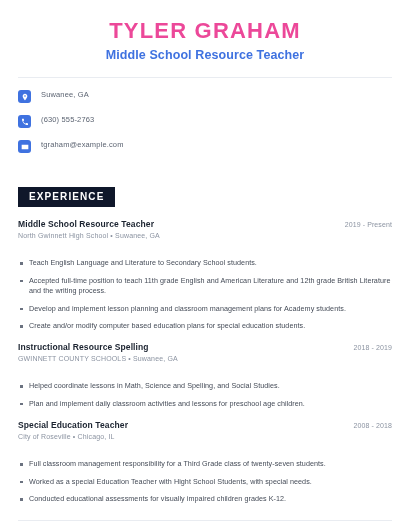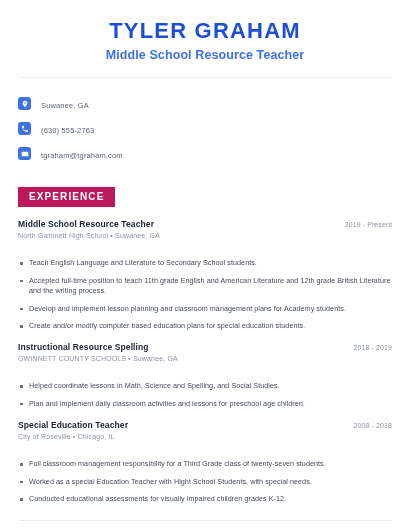--- a/index.html
+++ b/index.html
@@ -31,7 +31,7 @@
     font-size: 22px;
     font-weight: bold;
     letter-spacing: 1.2px;
-    color: #1d4ed8;
+    color: #ec4899;
     line-height: 1.15;
   }
 

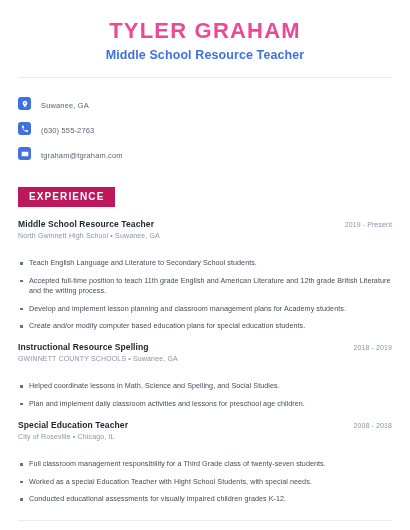--- a/index.html
+++ b/index.html
@@ -58,7 +58,7 @@
 
   .contact-row {
     display: flex;
-    align-items: flex-end;
+    align-items: flex-start;
     height: 20px;
     margin-bottom: 5px;
   }

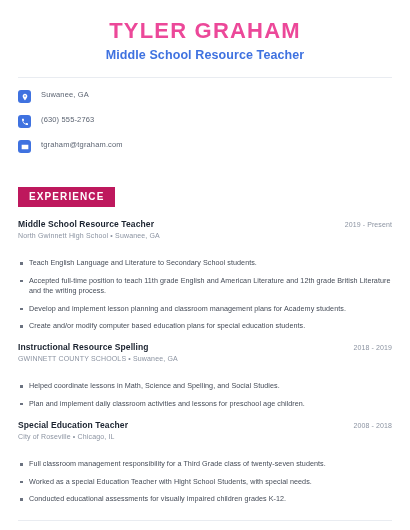--- a/index.html
+++ b/index.html
@@ -202,7 +202,7 @@
           <path d="M2 5h20v14H2V5zm10 7.2L3.6 6.6h16.8L12 12.2z"></path>
         </svg>
       </span>
-      <span class="contact-text">tgraham@tgraham.com</span>
+      <span class="contact-text">tgraham@example.com</span>
     </div>
 
   </div>

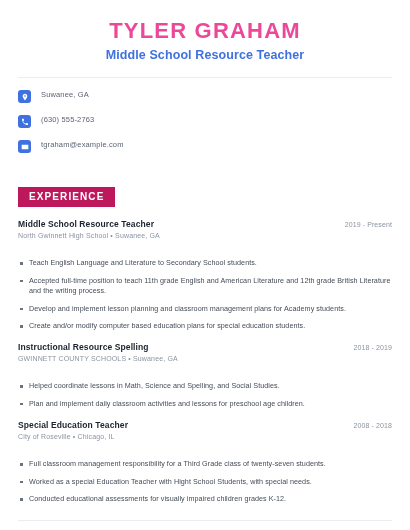--- a/index.html
+++ b/index.html
@@ -88,7 +88,7 @@
 
   .section-badge {
     display: inline-block;
-    background: #be185d;
+    background: #0f172a;
     color: #ffffff;
     font-size: 10px;
     font-weight: bold;

